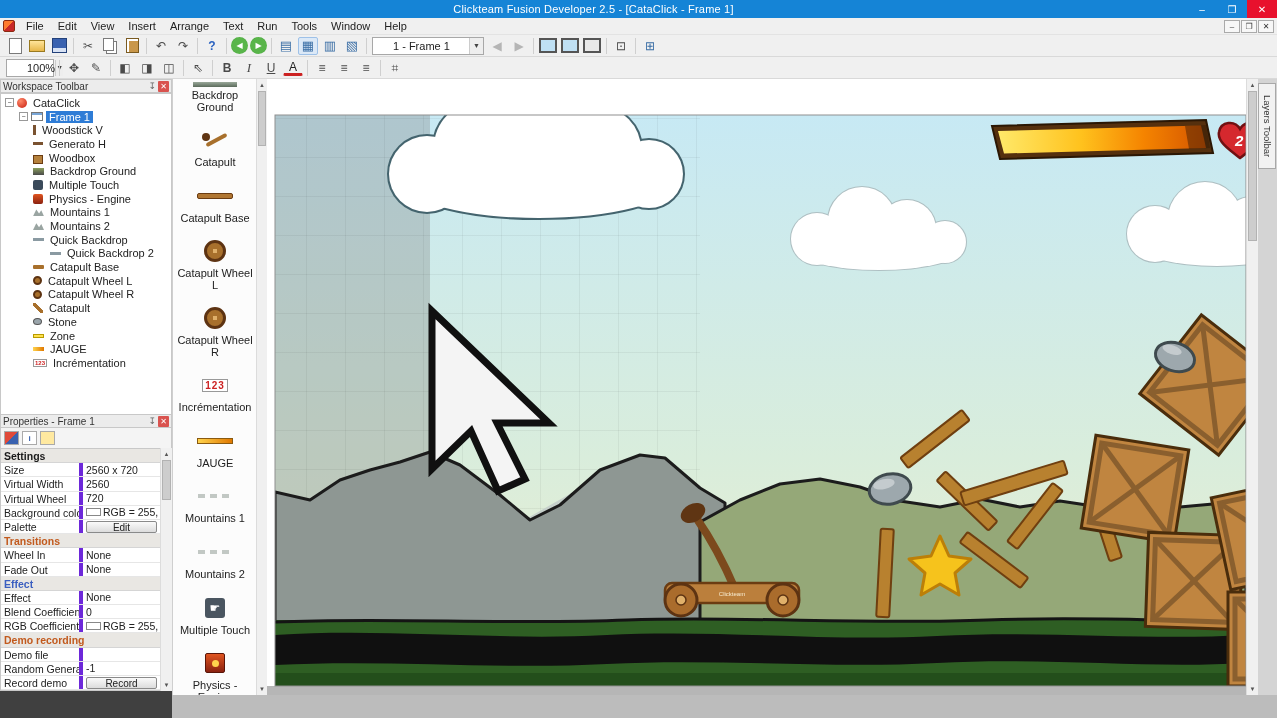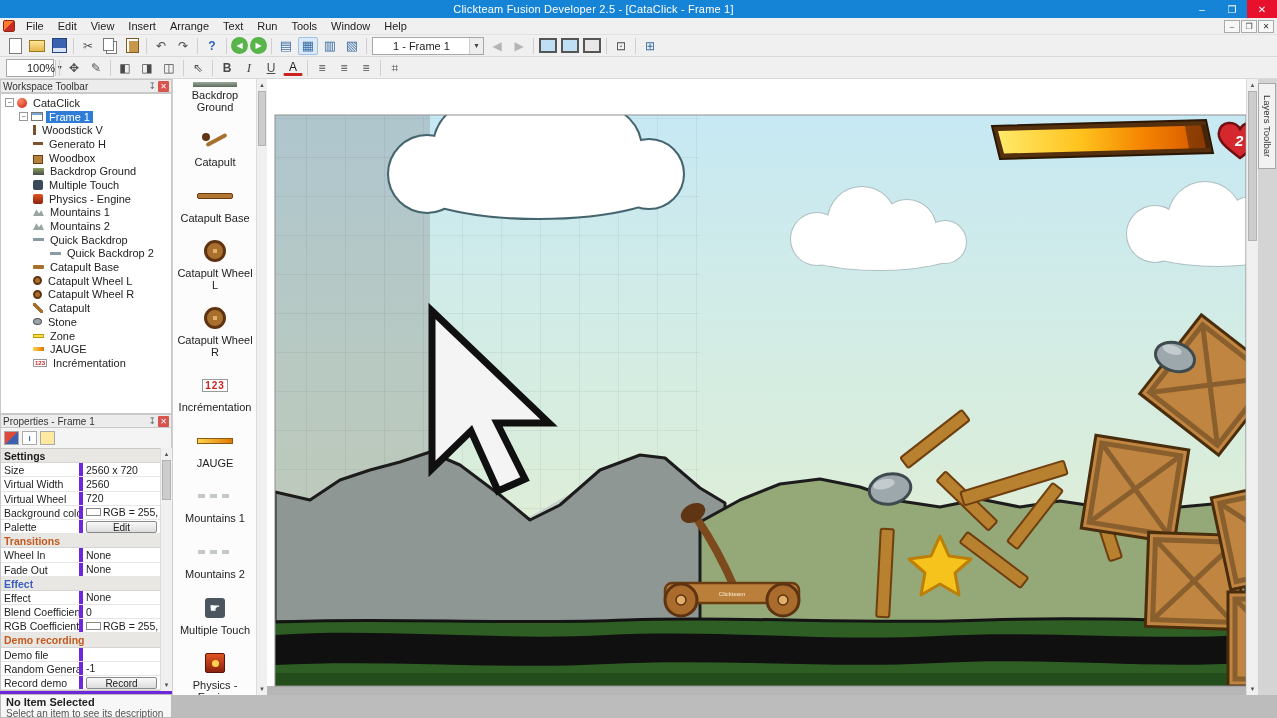--- a/index.html
+++ b/index.html
@@ -4,7 +4,7 @@
 <style>
   *{box-sizing:border-box;margin:0;padding:0}
   html,body{width:1277px;height:718px;overflow:hidden;font-family:"Liberation Sans",sans-serif;font-size:11px;color:#222;background:#bfbfbf}
-  #win{position:relative;width:1277px;height:718px;background:#6d28d9}
+  #win{position:relative;width:1277px;height:718px;background:#404040}
   
   #titlebar{position:absolute;left:0;top:0;width:100%;height:18px;background:#1584d6;color:#fff;display:flex;align-items:center}
   #title{flex:1;text-align:center;font-size:11px;letter-spacing:.2px}

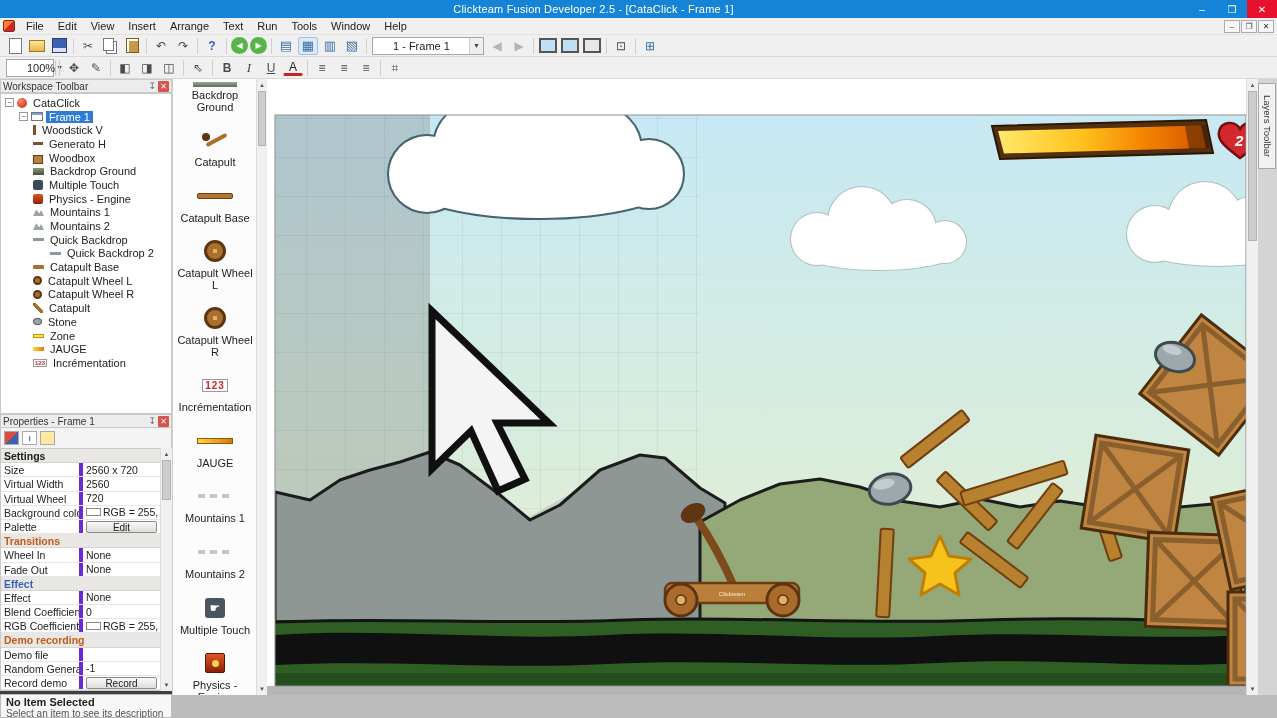--- a/index.html
+++ b/index.html
@@ -47,7 +47,7 @@
   .ph-pin{color:#666;font-size:9px;margin-right:2px}
   .ph-close{width:11px;height:11px;background:#d9534f;color:#fff;font-size:8px;display:flex;align-items:center;justify-content:center;border-radius:1px}
   #ws-header{top:79px}
-  #ws-tree{position:absolute;left:0;top:93px;width:172px;height:321px;background:#fff;border:1px solid #c8c8c8;overflow:hidden;padding-top:2px}
+  #ws-tree{position:absolute;left:0;top:93px;width:172px;height:370px;background:#fff;border:1px solid #c8c8c8;overflow:hidden;padding-top:2px}
   .trow{display:flex;align-items:center;height:13.7px;white-space:nowrap}
   .expbox{width:9px;height:9px;border:1px solid #999;background:#fff;font-size:7px;line-height:7px;text-align:center;color:#444;margin-right:3px;flex:0 0 9px}
   .tlabel{padding:0 3px}

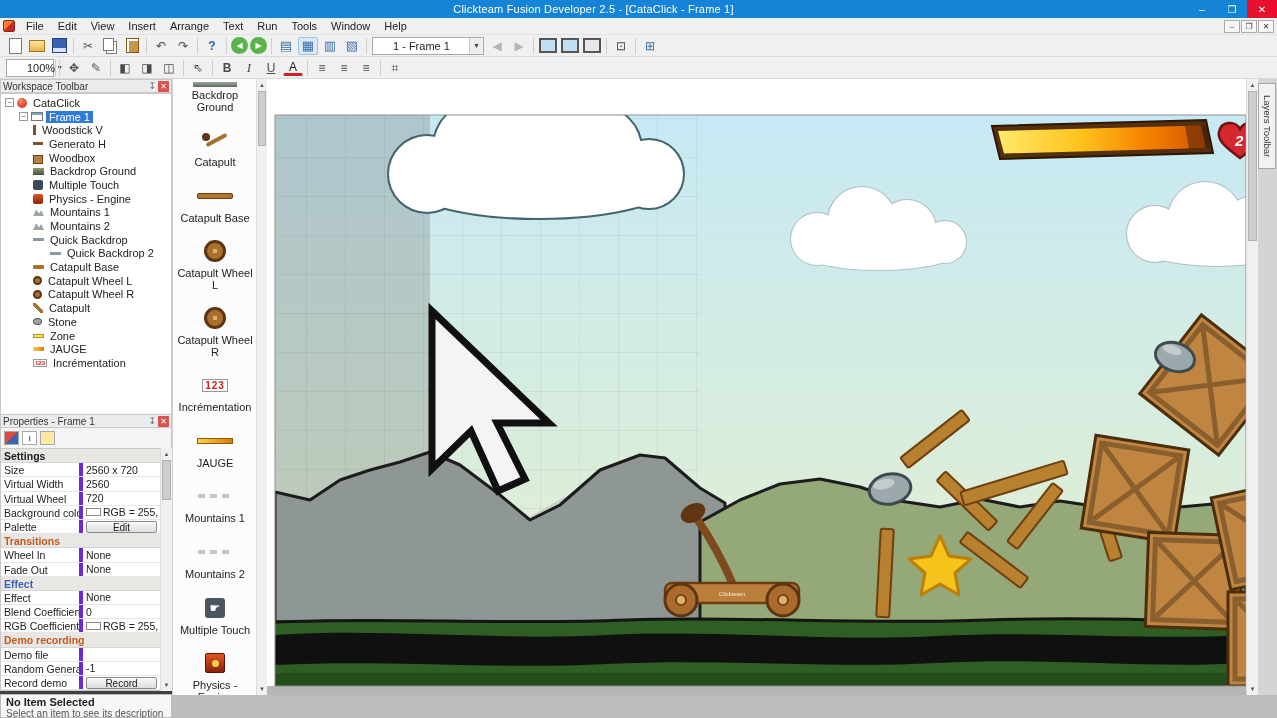--- a/index.html
+++ b/index.html
@@ -418,10 +418,6 @@
     <div class="sb-arrow" style="position:absolute;bottom:0;width:100%">▼</div>
   </div>
 
-  <div id="desc-box">
-    <div id="desc-title">No Item Selected</div>
-    <div id="desc-text">Select an item to see its description</div>
-  </div>
 
   <div id="library">
     <div id="lib-items">

